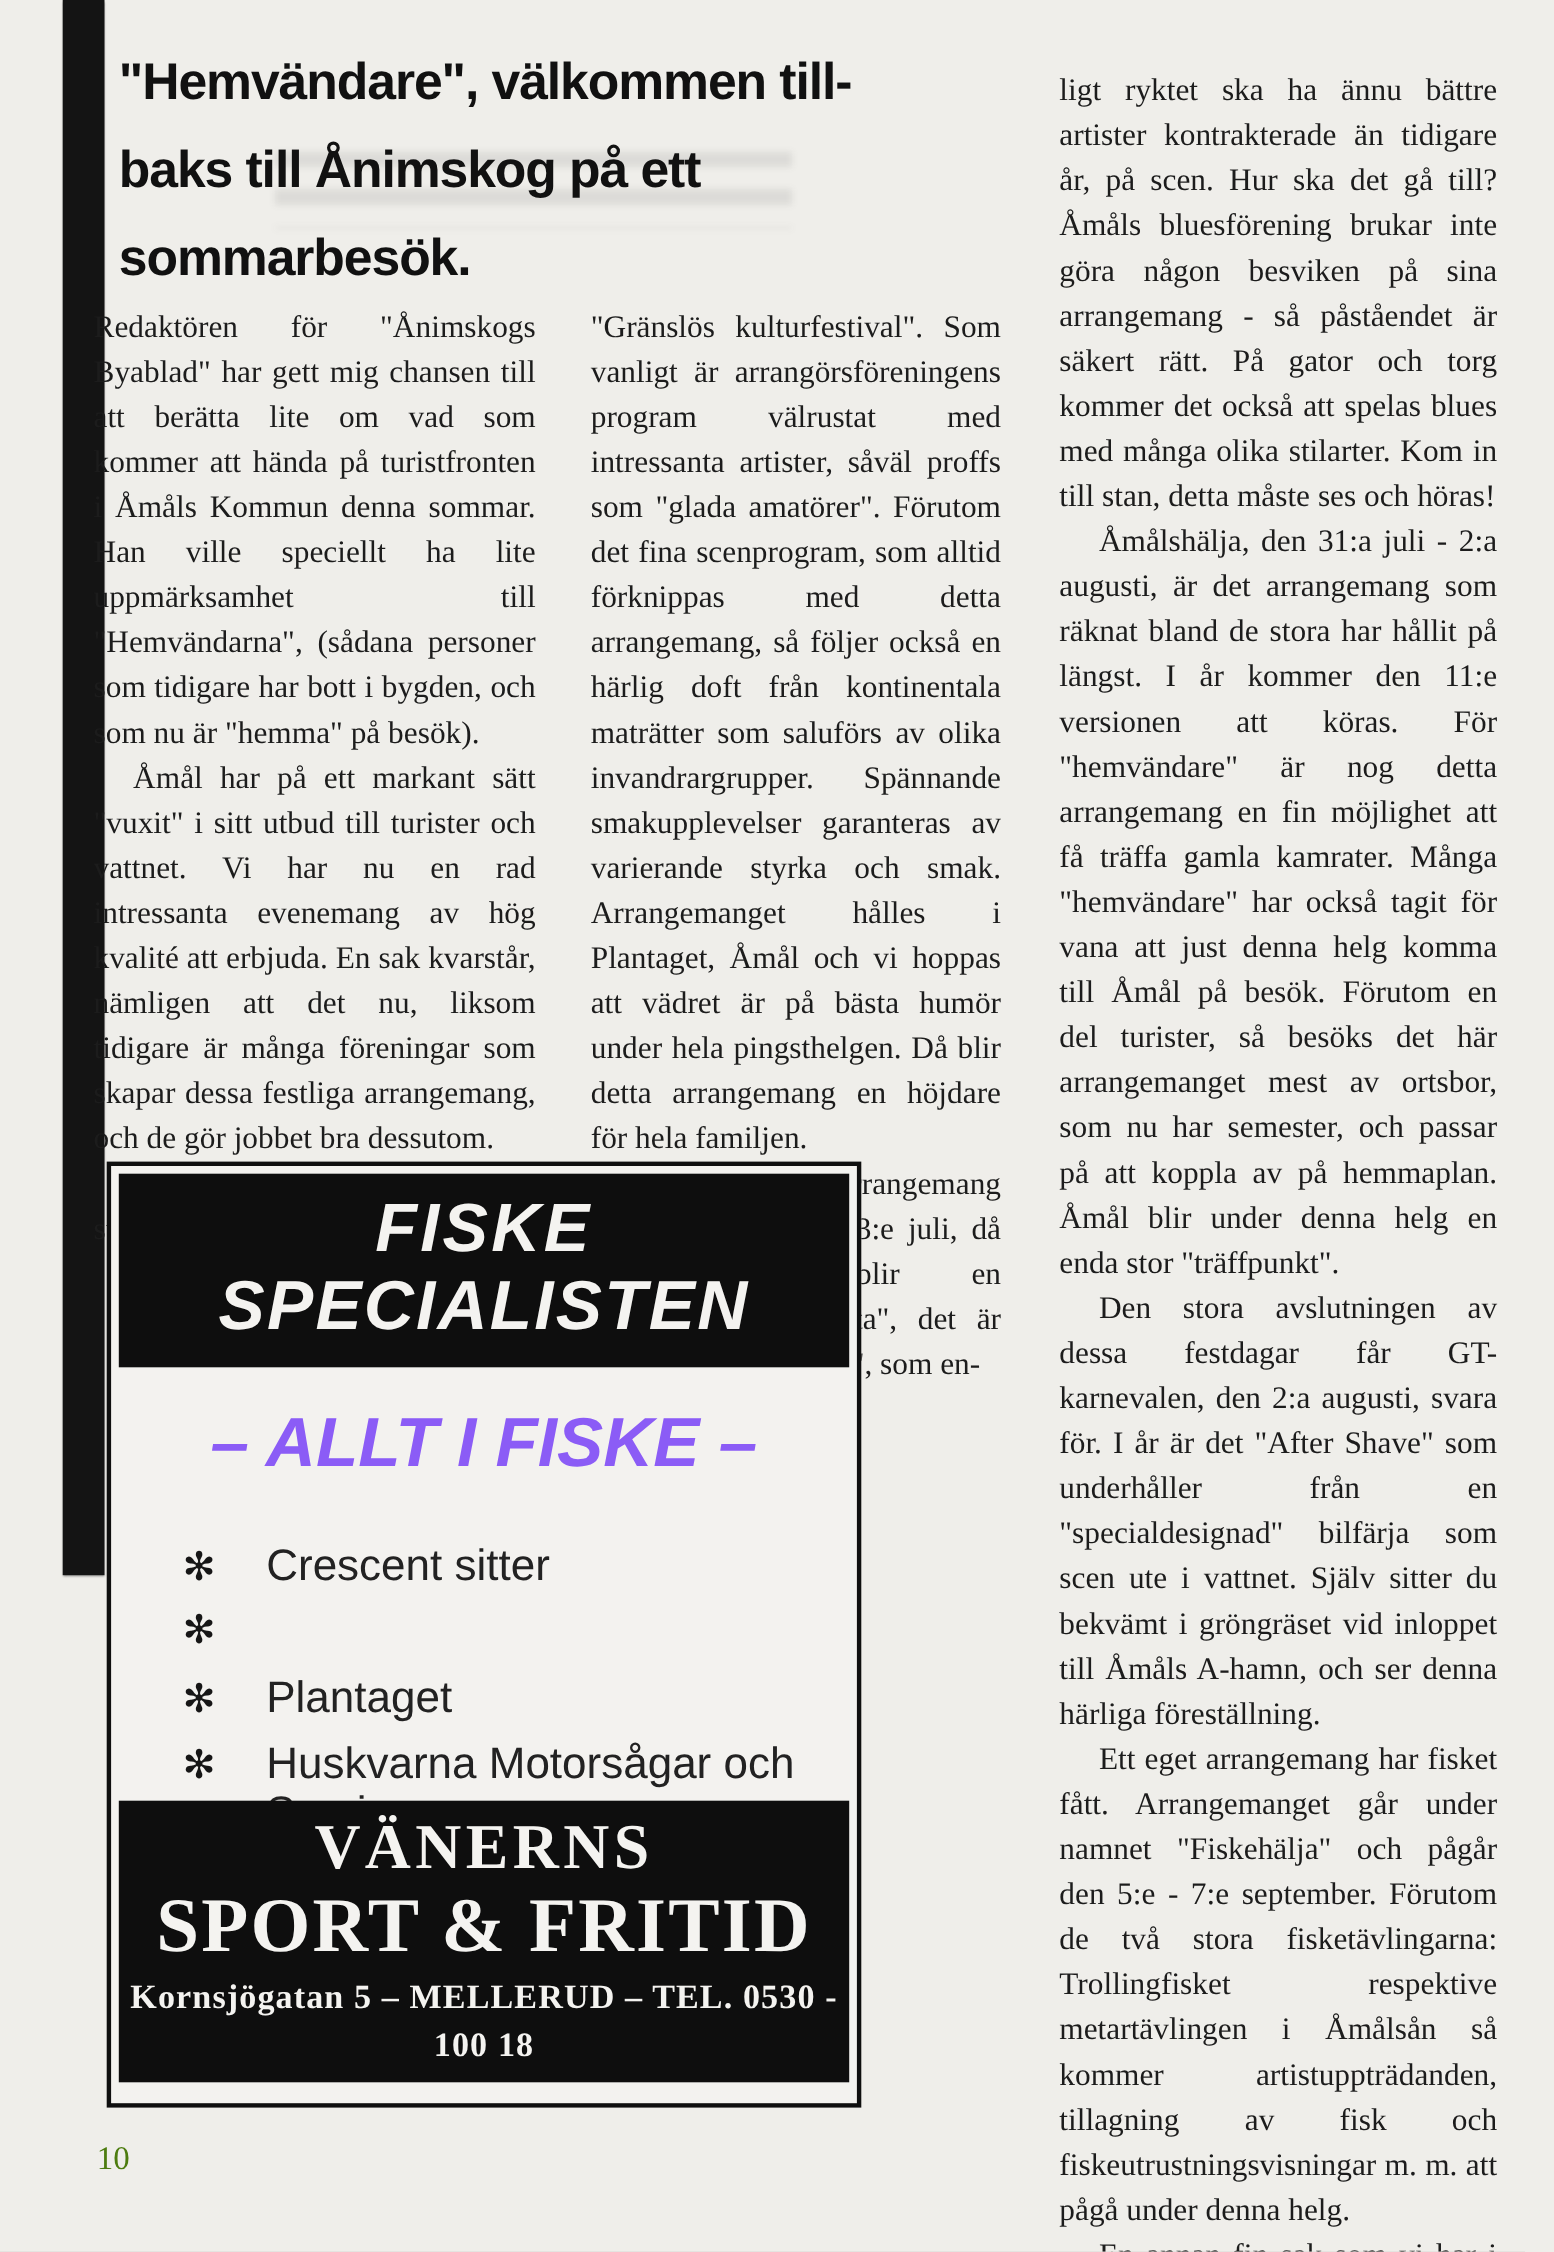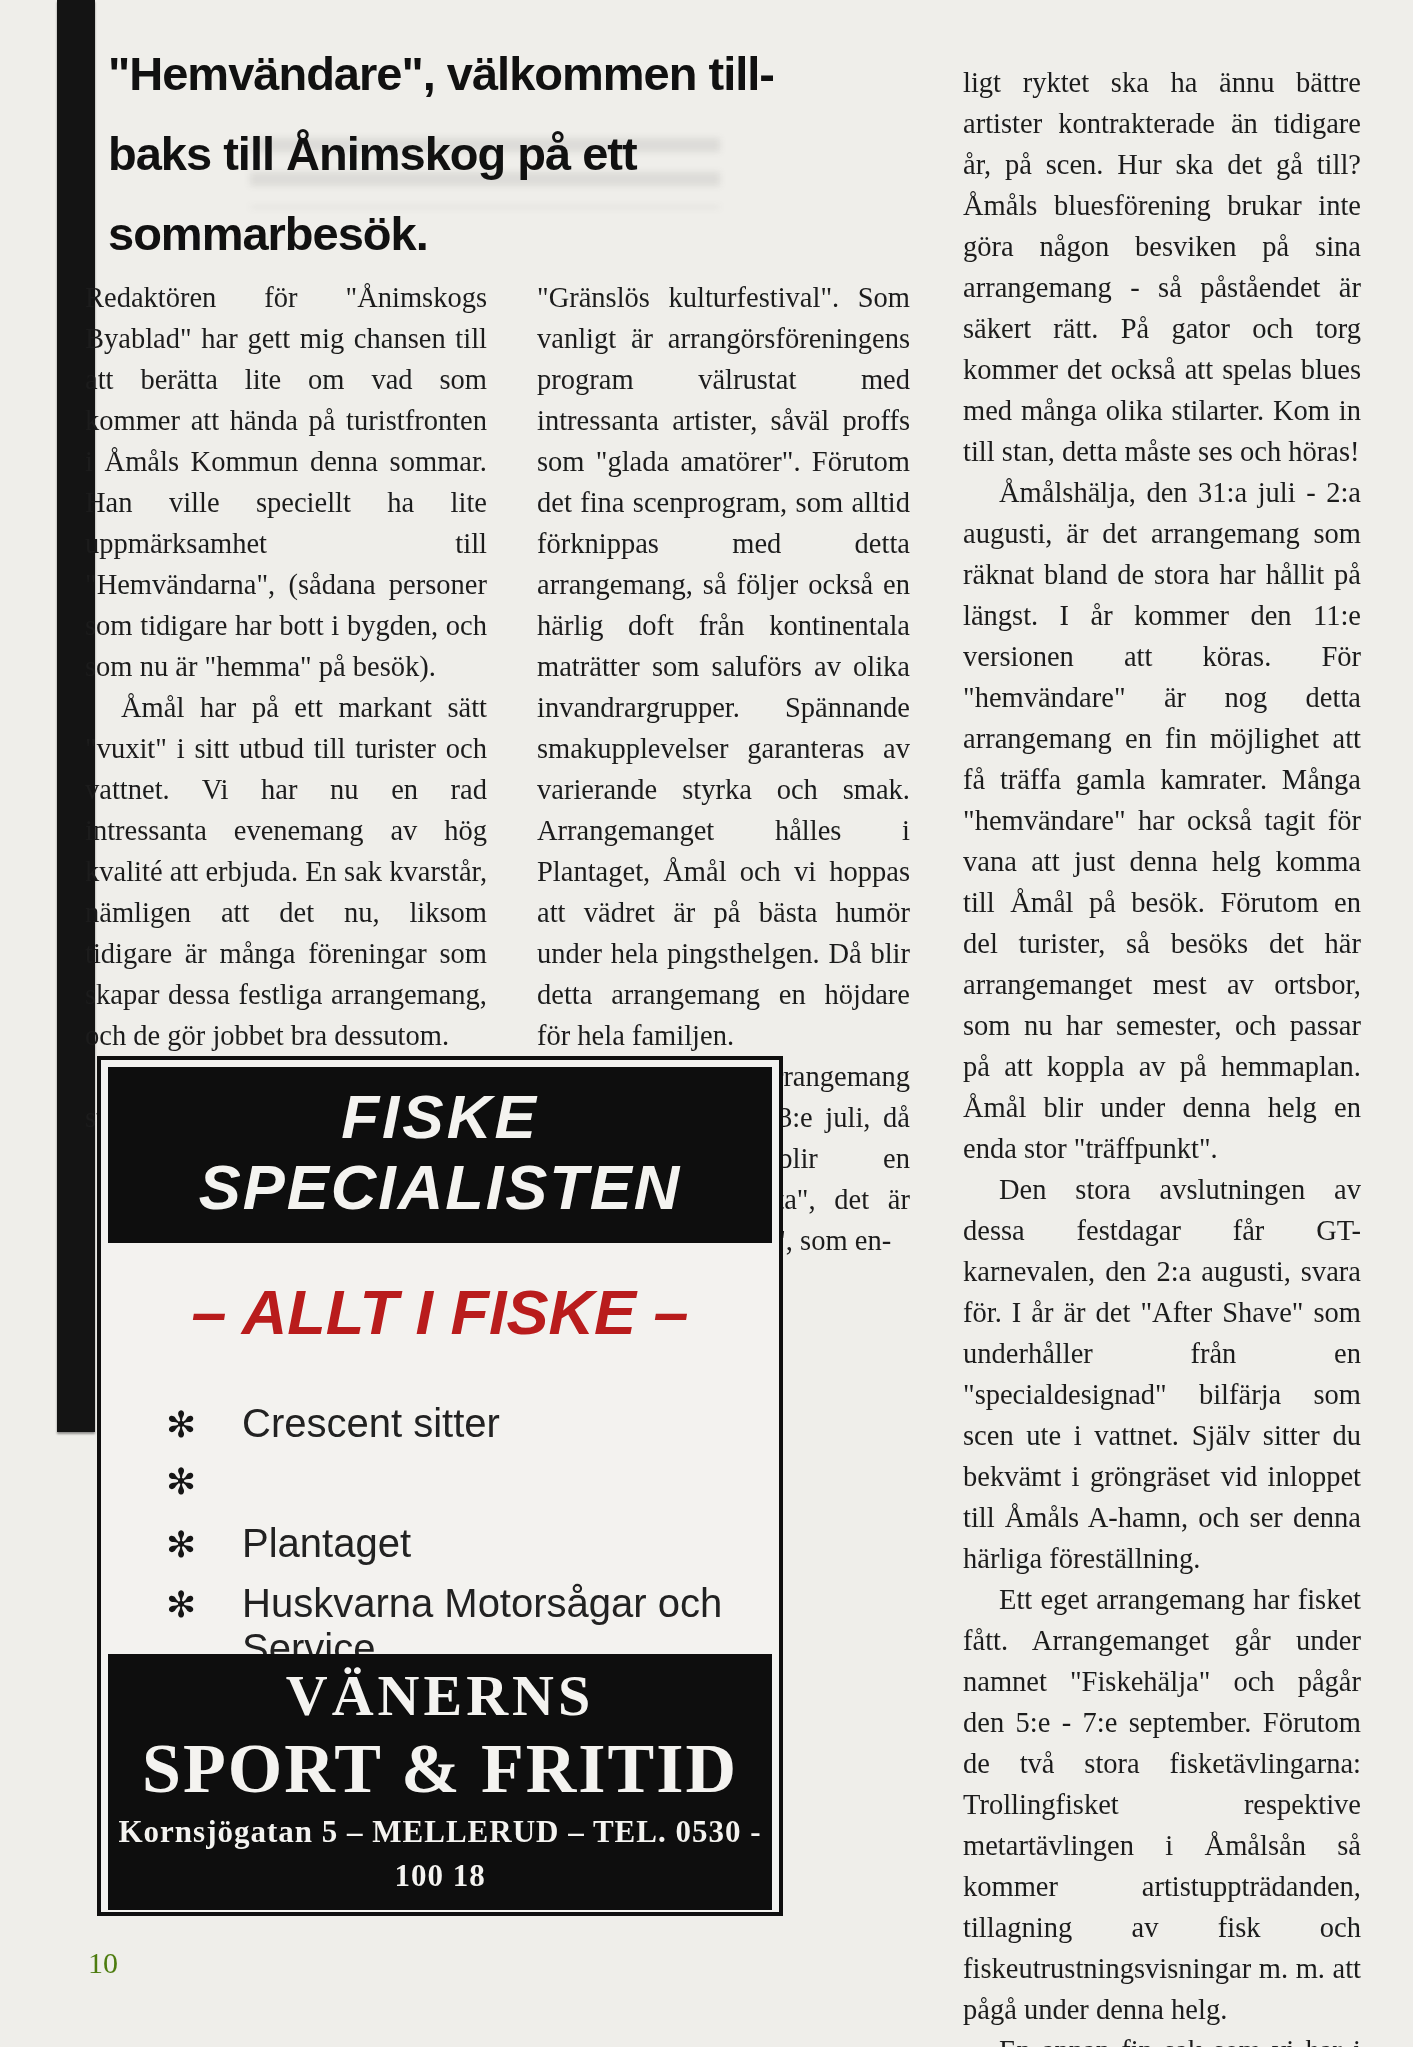--- a/index.html
+++ b/index.html
@@ -70,7 +70,7 @@
     font-family:"Liberation Sans", sans-serif;
     font-style:italic;font-weight:bold;
     font-size:63px;line-height:70px;
-    color:#b91c1c;letter-spacing:0px;
+    color:#8b5cf6;letter-spacing:0px;
   }
   .ad-list{
     margin:54px 0 0 58px;

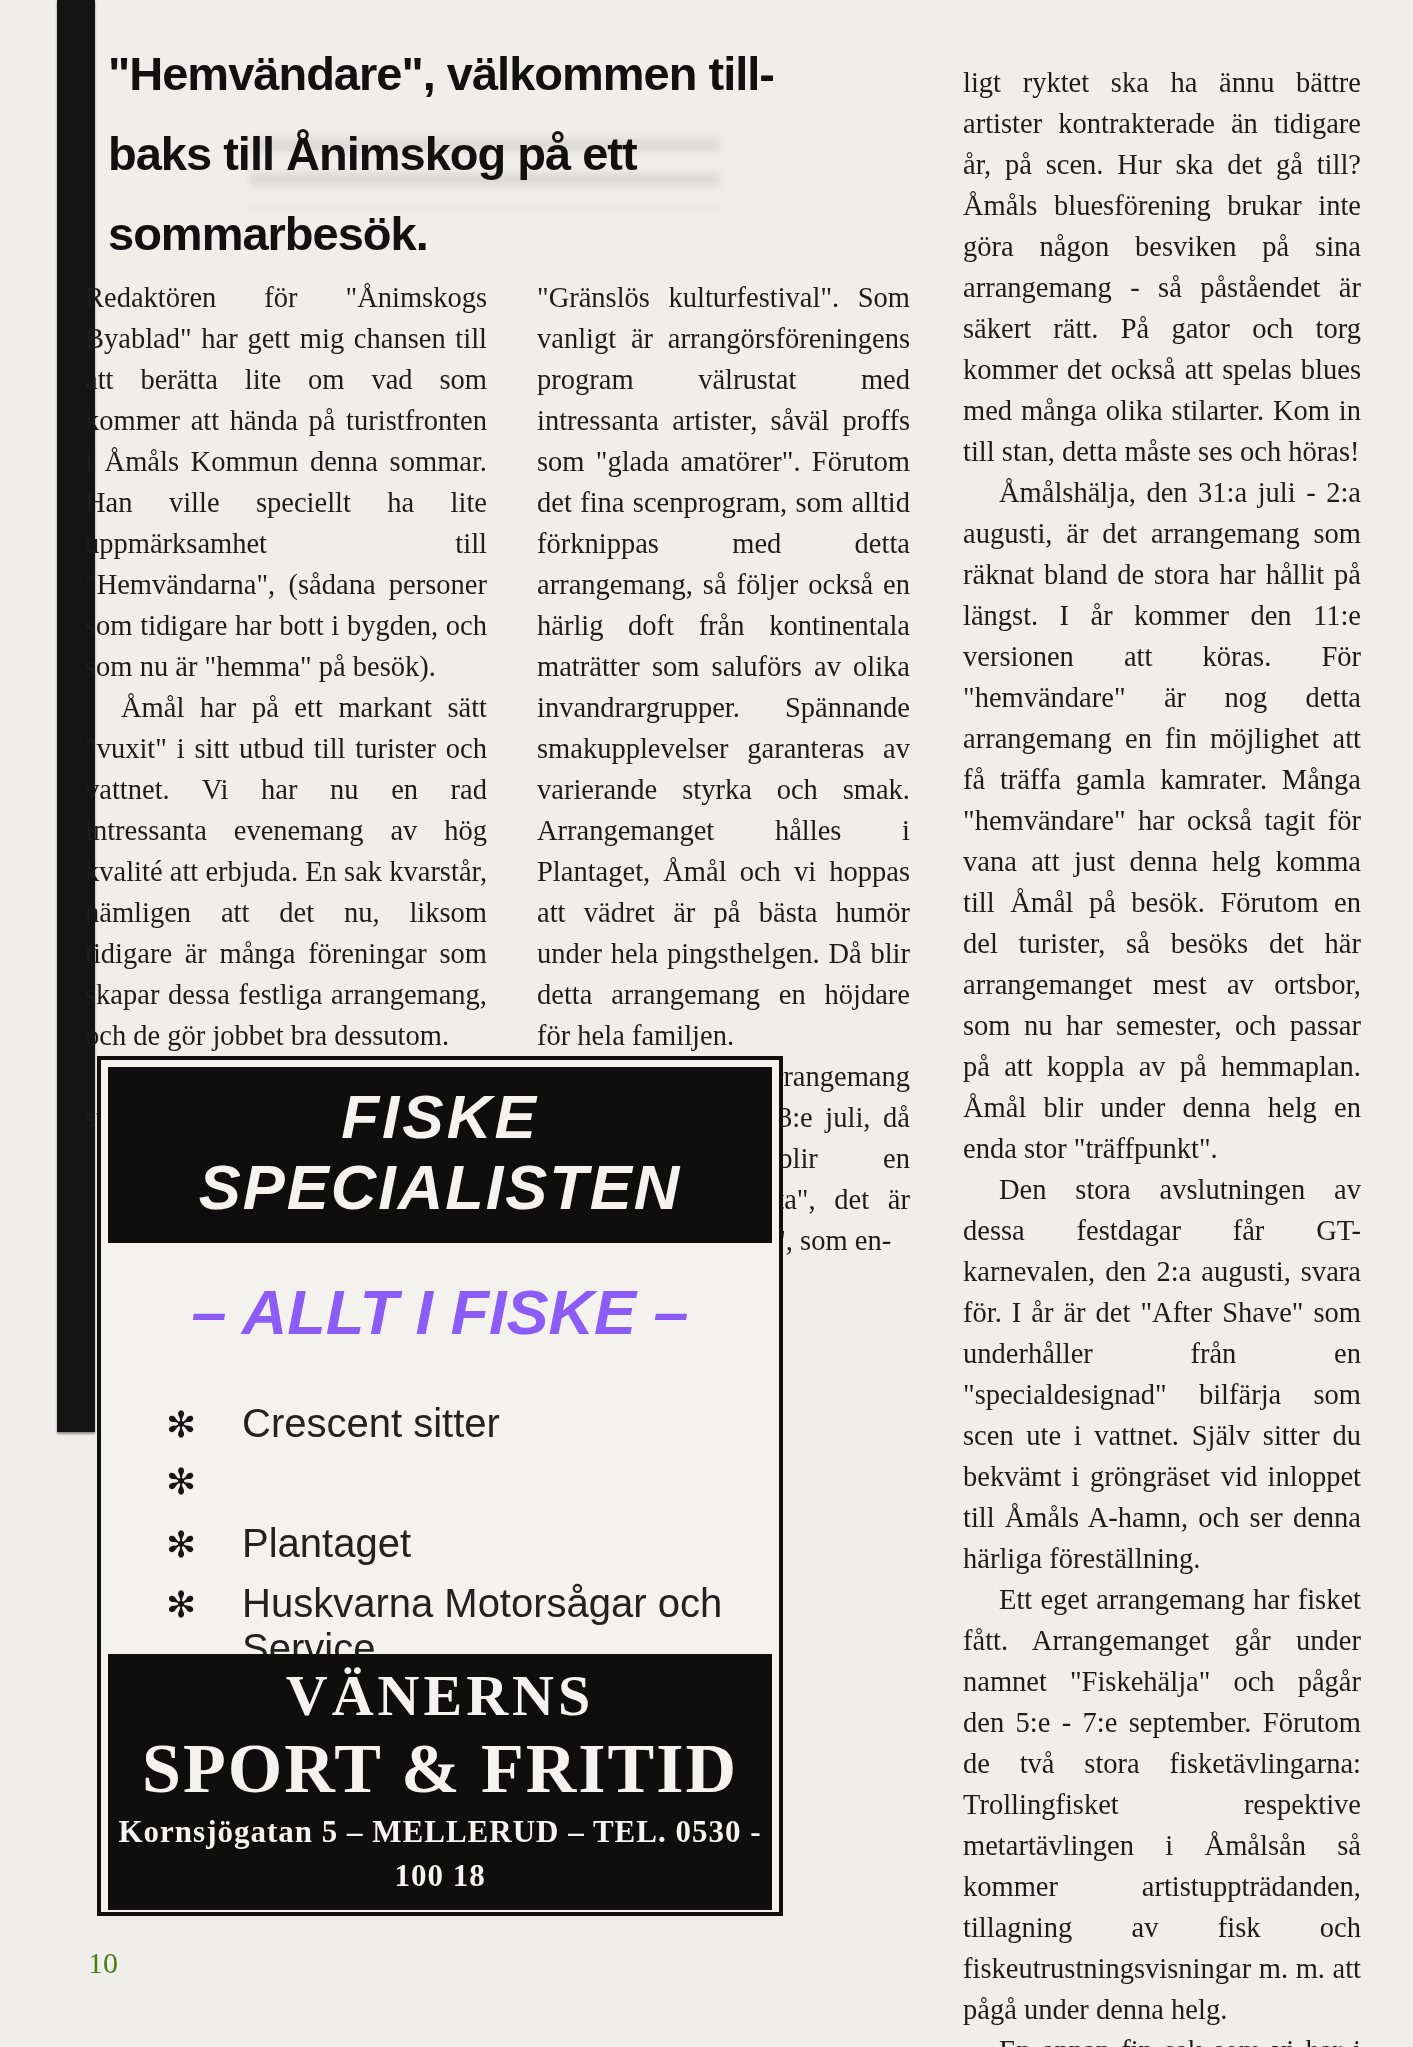--- a/index.html
+++ b/index.html
@@ -84,7 +84,7 @@
     font-size:36px;color:#161616;
   }
   .ad-band-bottom{
-    position:absolute;left:7px;right:7px;bottom:2px;
+    position:absolute;left:7px;right:7px;bottom:19px;
     padding:10px 0 12px 0;
     font-family:"Liberation Serif", serif;
   }

